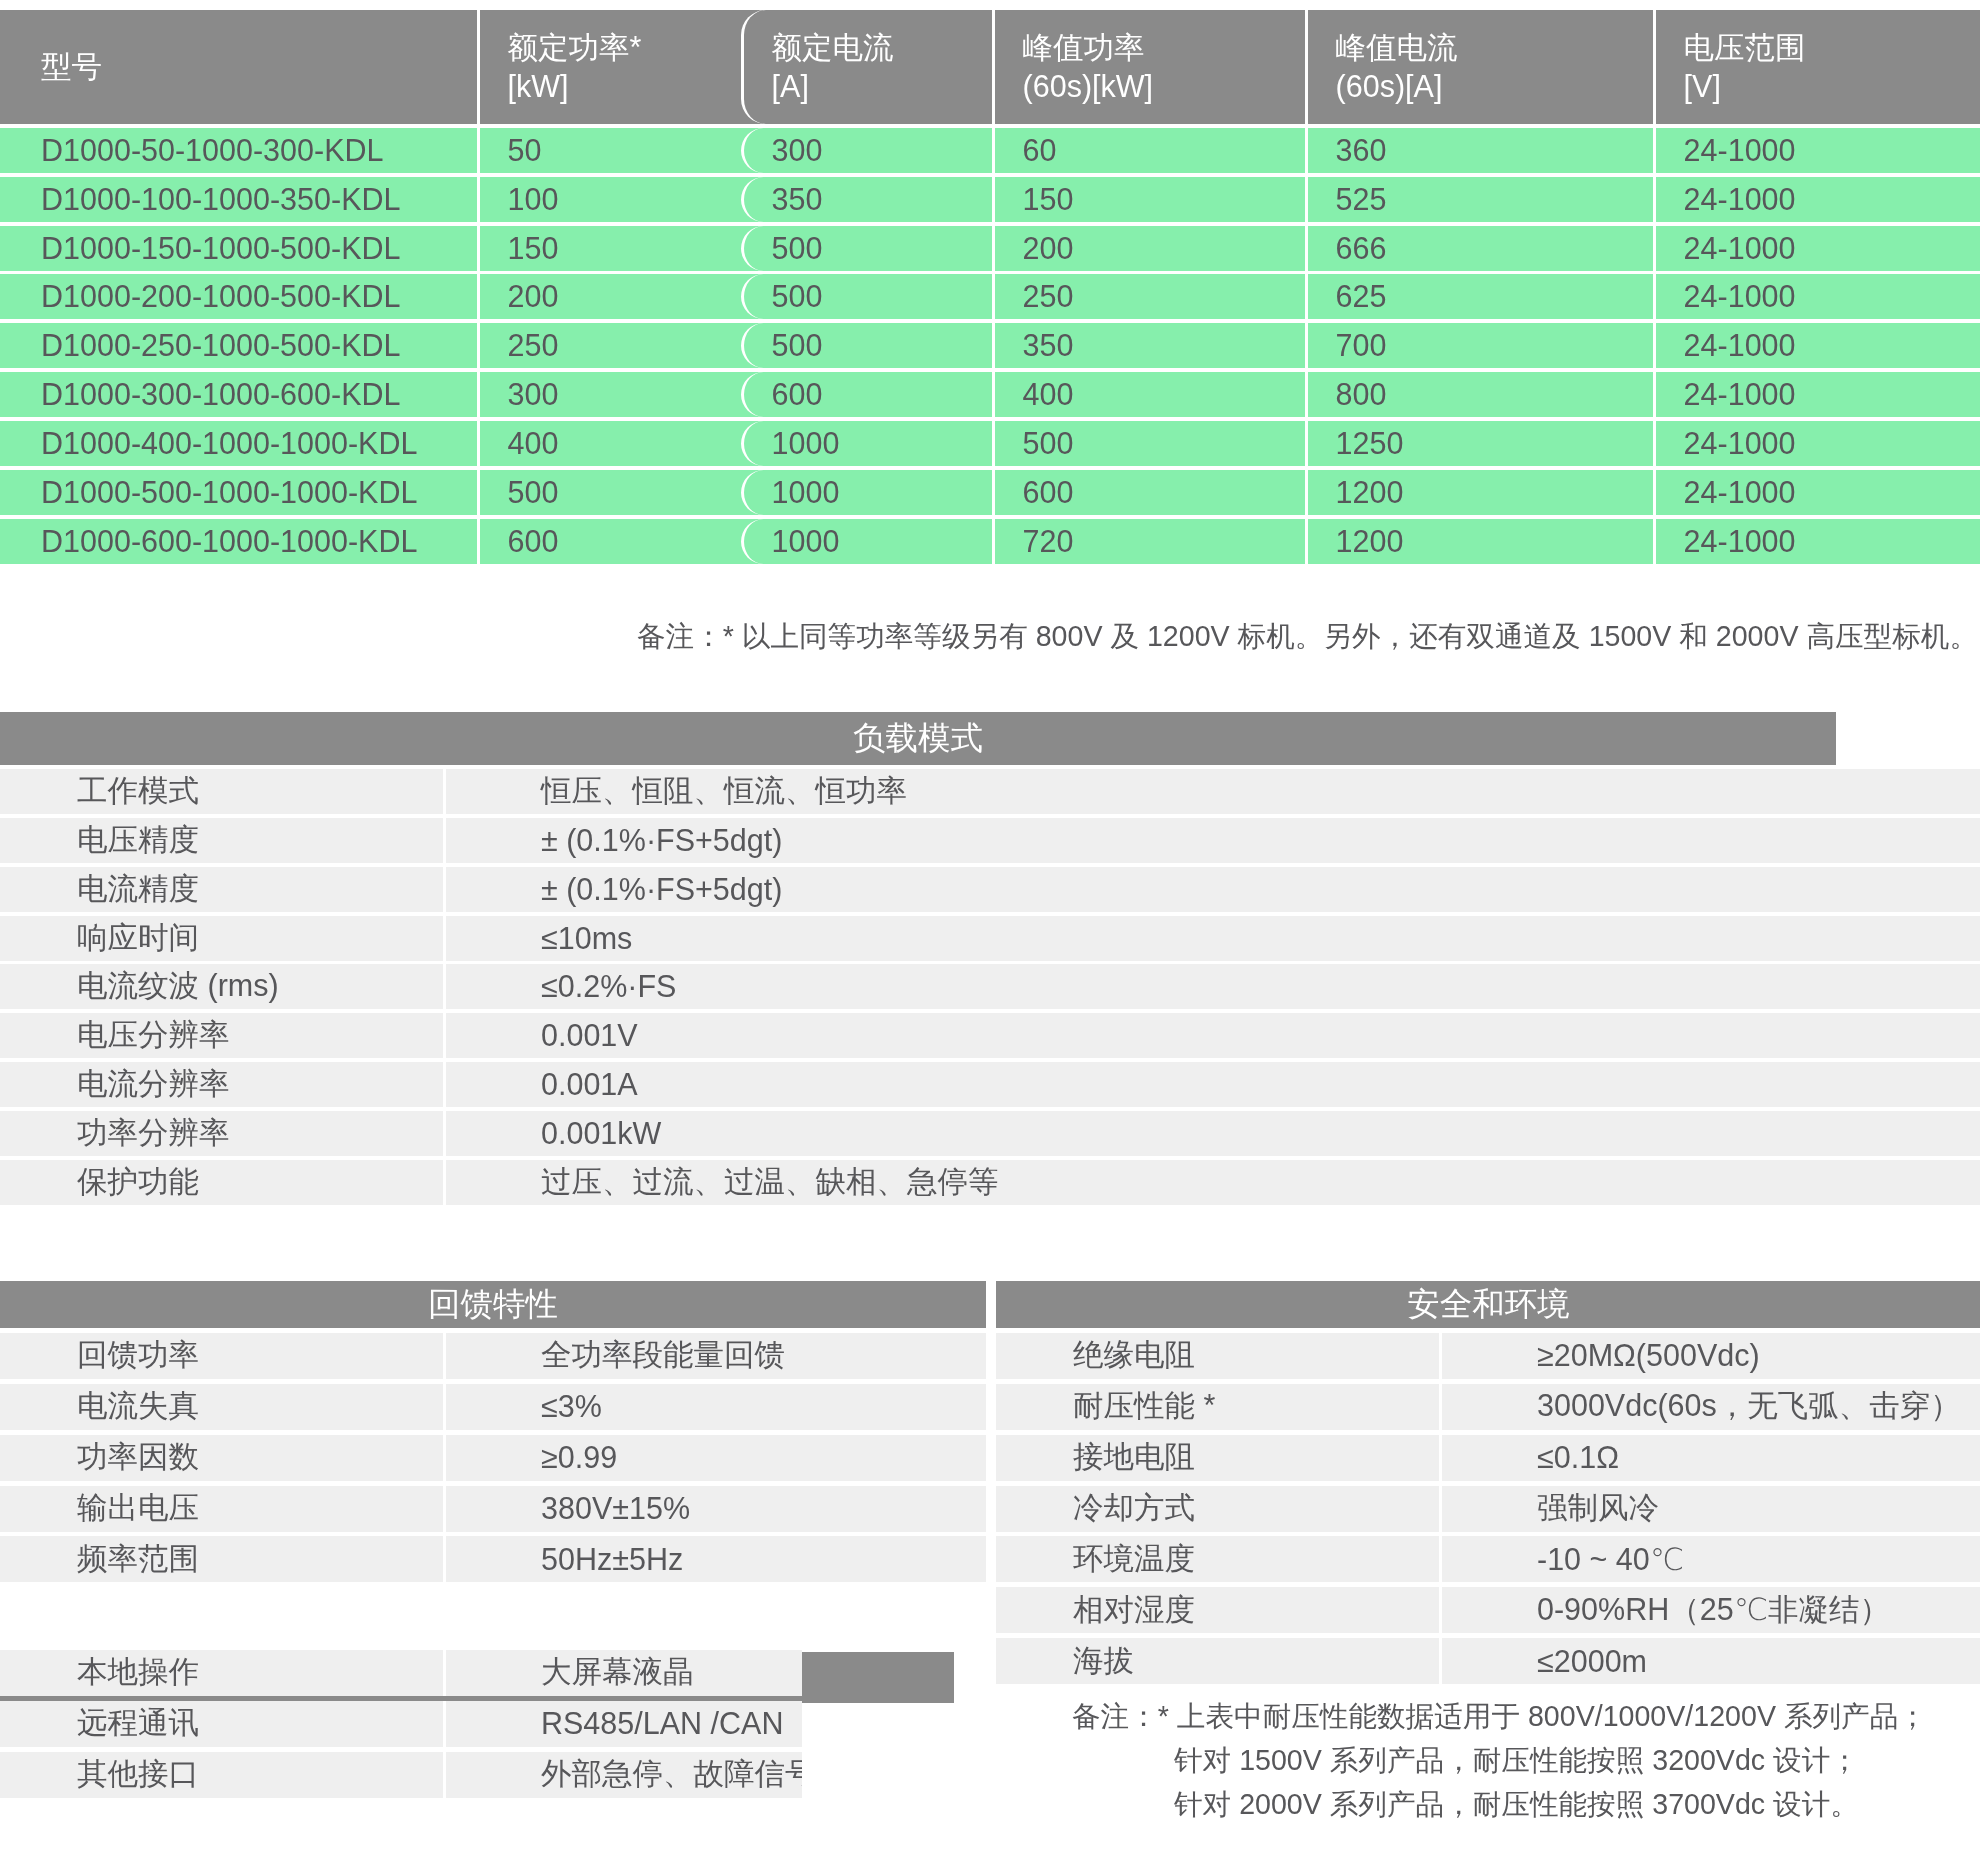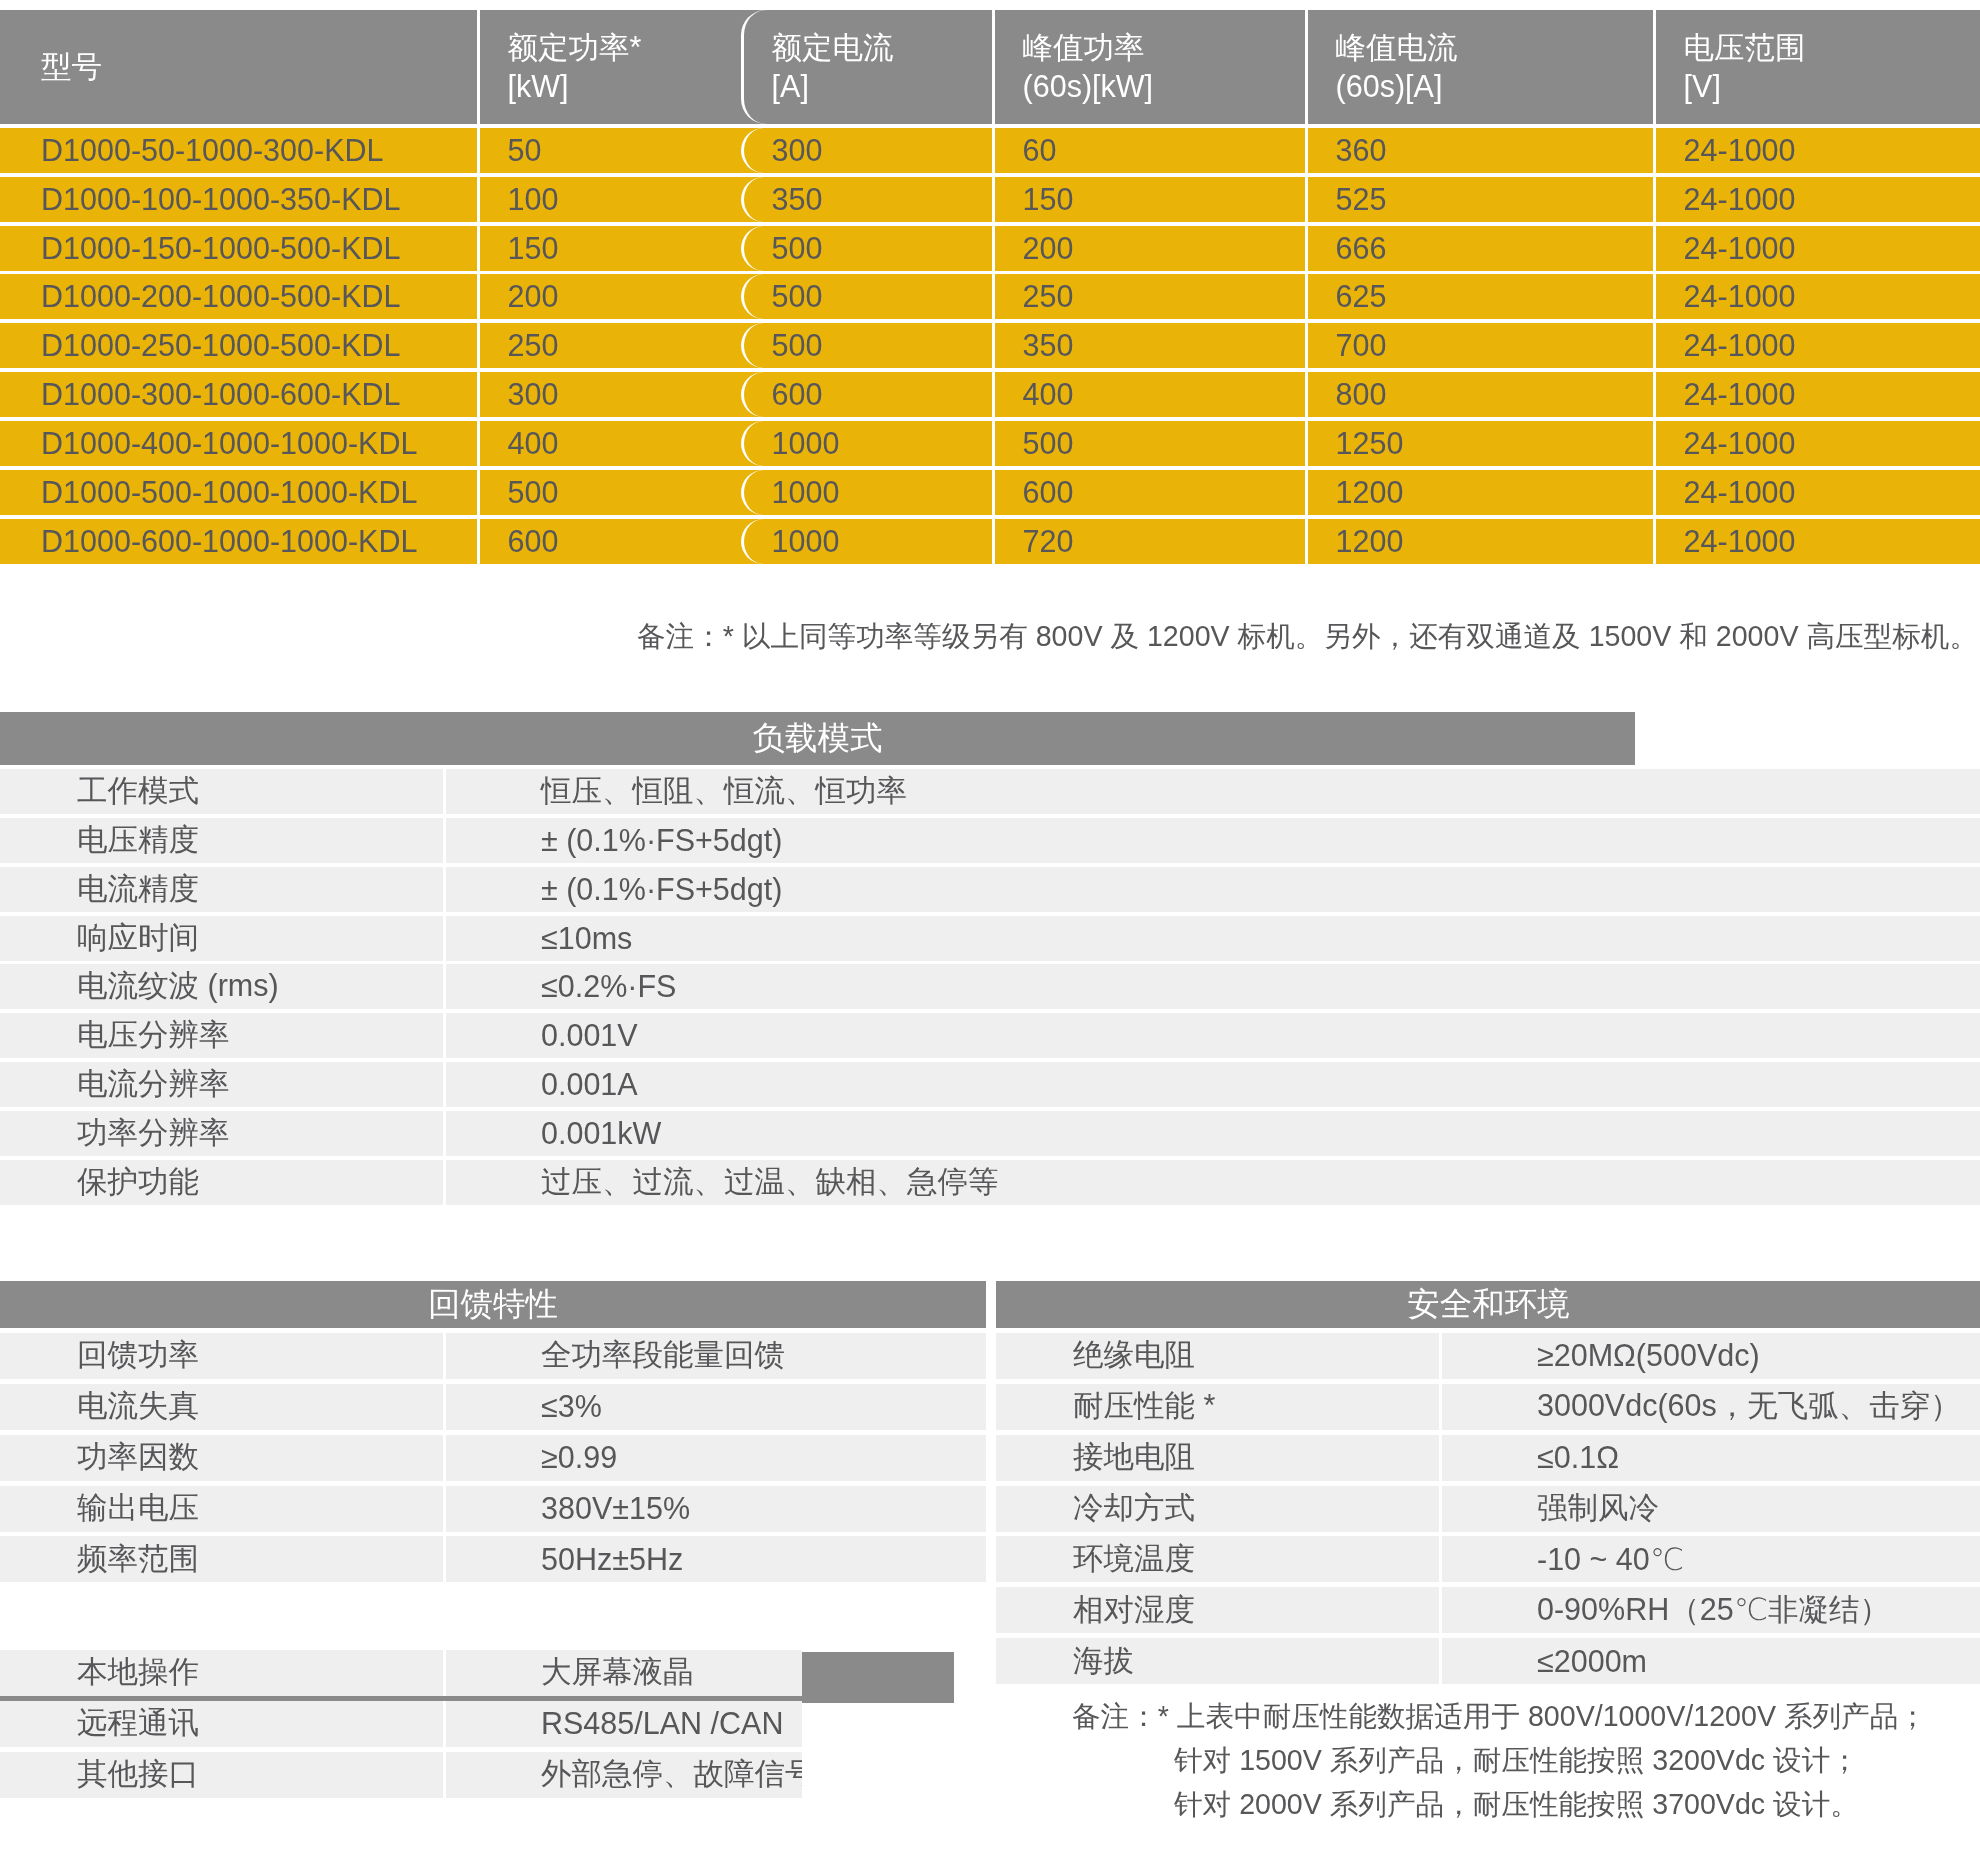--- a/index.html
+++ b/index.html
@@ -21,7 +21,7 @@
     box-sizing:border-box; display:flex; flex-direction:column; justify-content:center;
     padding-left:27.6px; font-size:30.5px; line-height:39px;
   }
-  .mt-row { display:flex; height:45px; margin-top:3.9px; background:#eab308; font-size:30.5px; }
+  .mt-row { display:flex; height:45px; margin-top:3.9px; background:#86efac; font-size:30.5px; }
   .mt-row .cell {
     box-sizing:border-box; display:flex; align-items:center; padding-left:27.6px;
     white-space:nowrap; overflow:hidden;

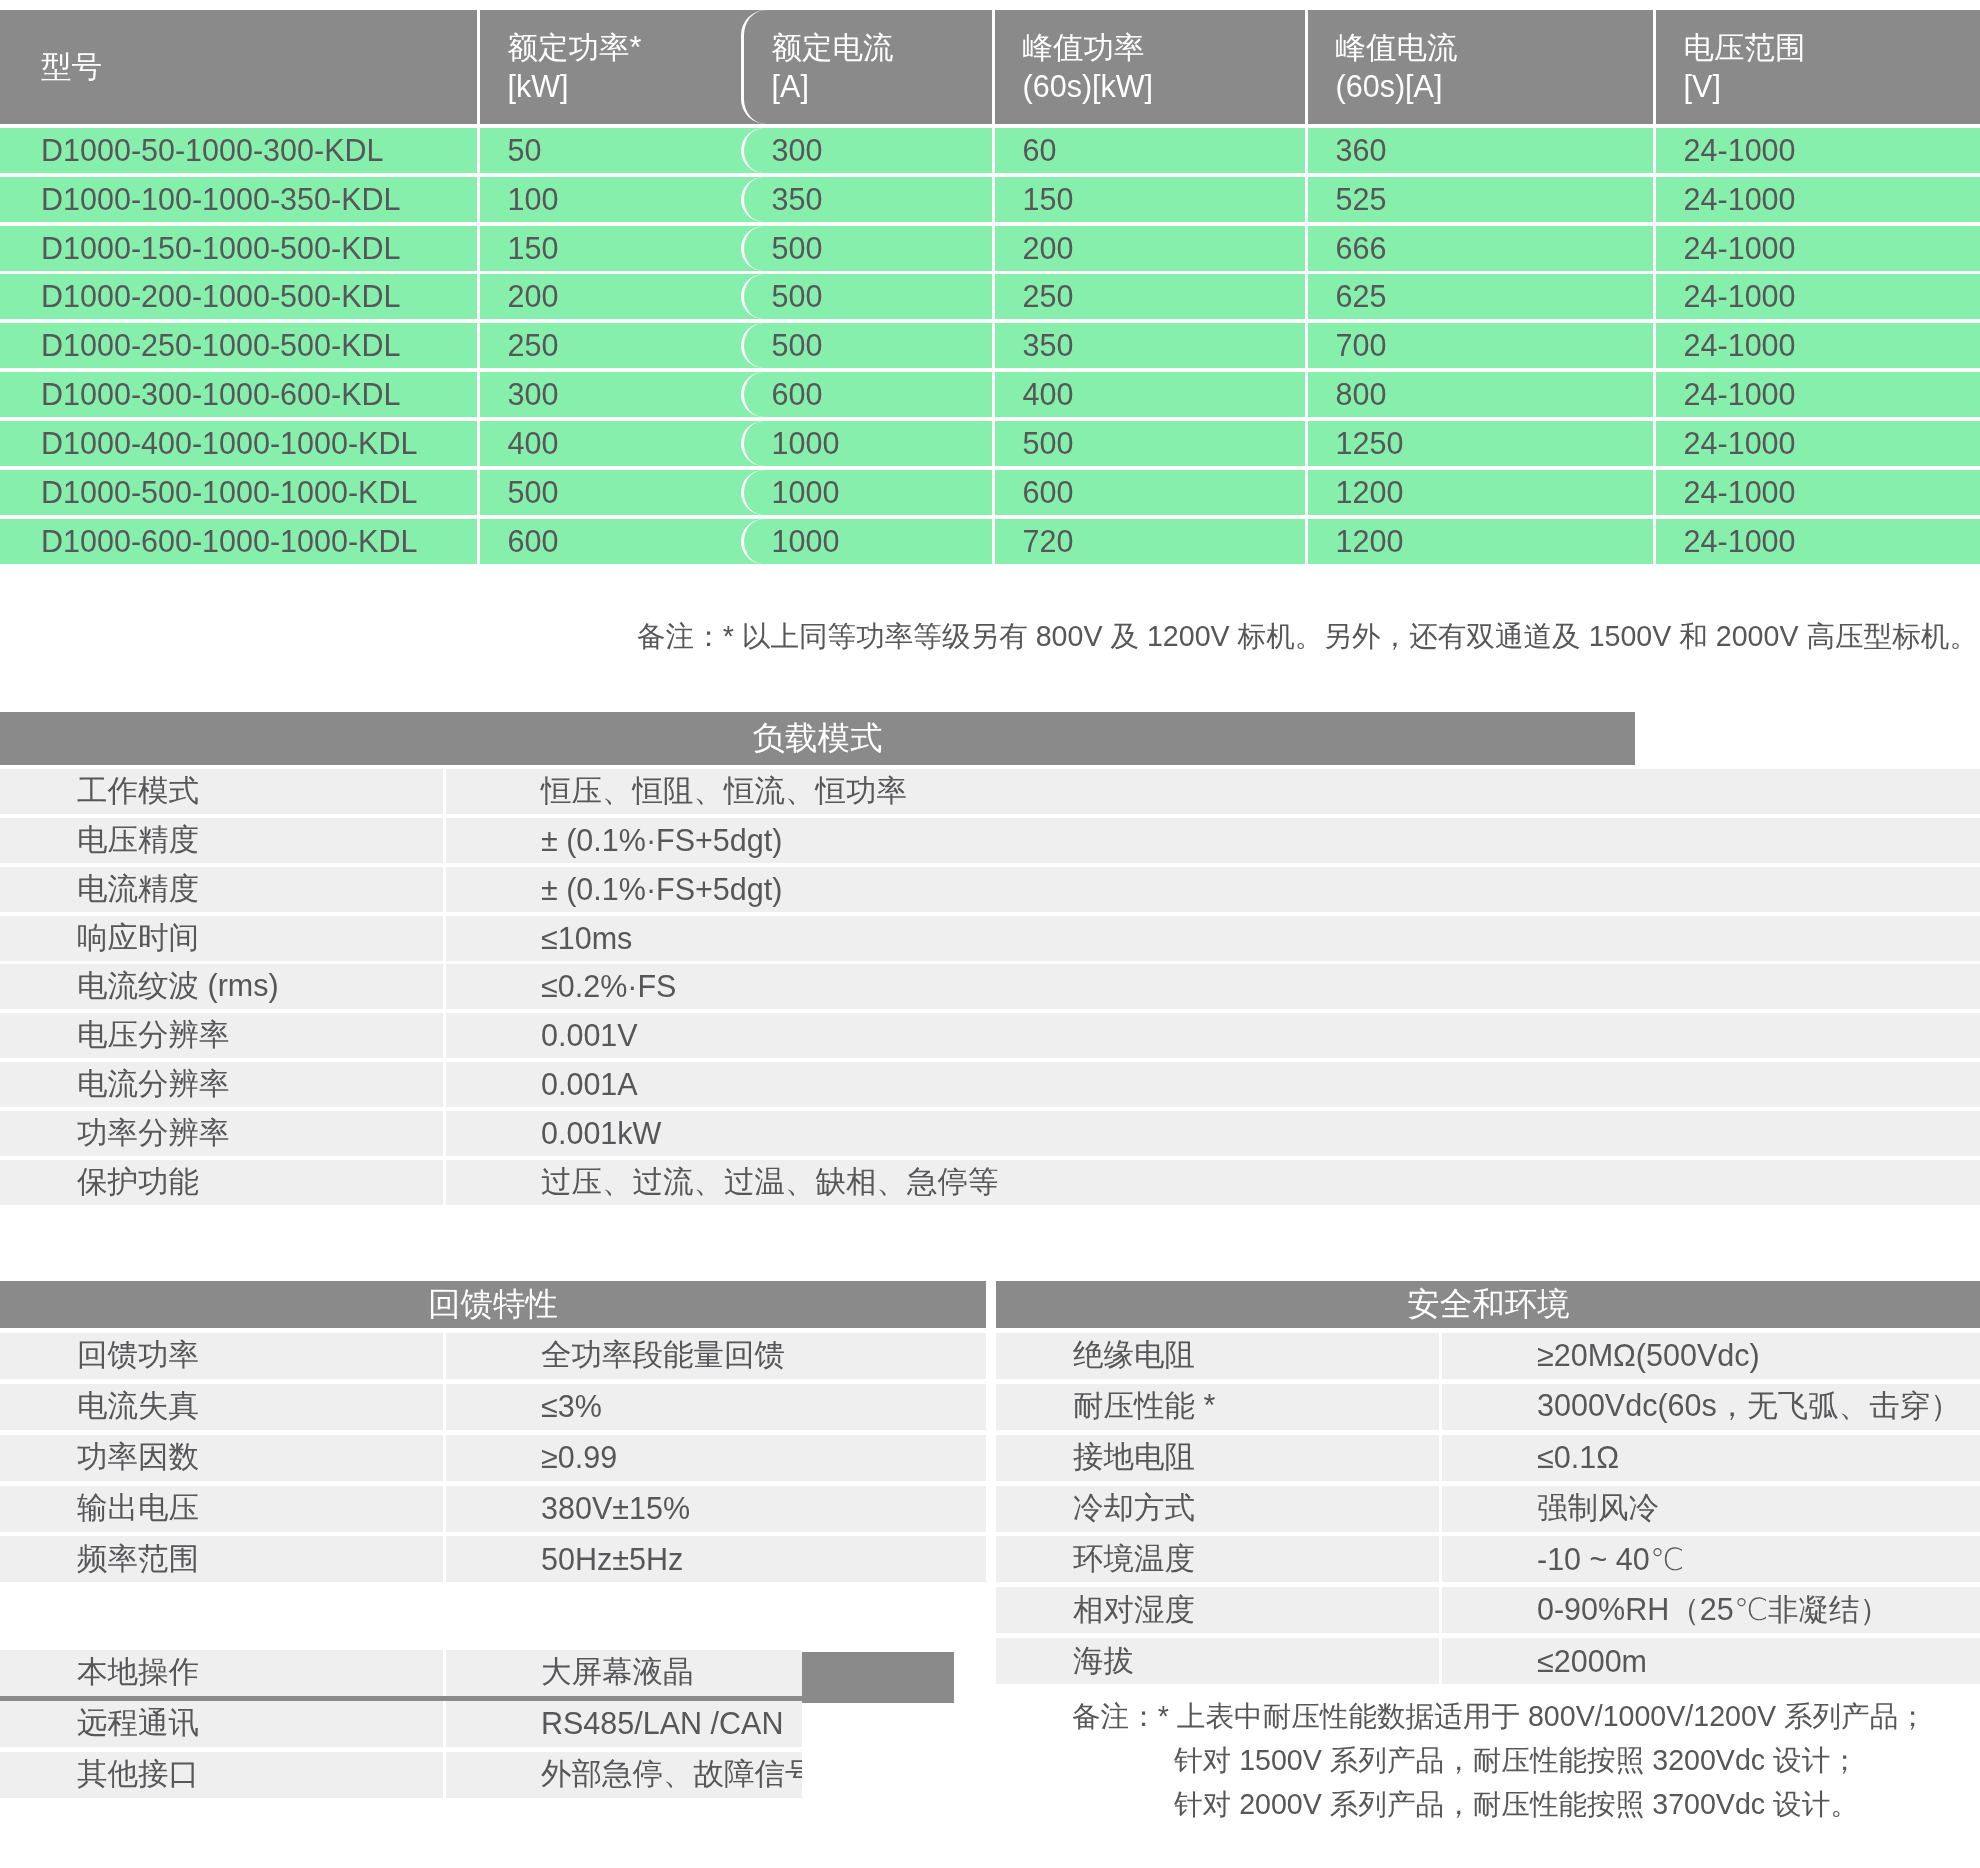--- a/index.html
+++ b/index.html
@@ -44,7 +44,7 @@
     position:absolute; background:#8a8a8a; color:#ffffff;
     display:flex; align-items:center; justify-content:center; font-size:32.5px;
   }
-  .bar-load    { top:712px;  left:0;      width:1635px; height:53px; }
+  .bar-load    { top:712px;  left:0;      width:1836px; height:53px; }
   .bar-feedback{ top:1281px; left:0;      width:986px; height:47px; }
   .bar-comm    { top:1652px; left:0;      width:954px; height:51px; }
   .bar-safety  { top:1281px; left:996px; width:985px; height:47px; }

